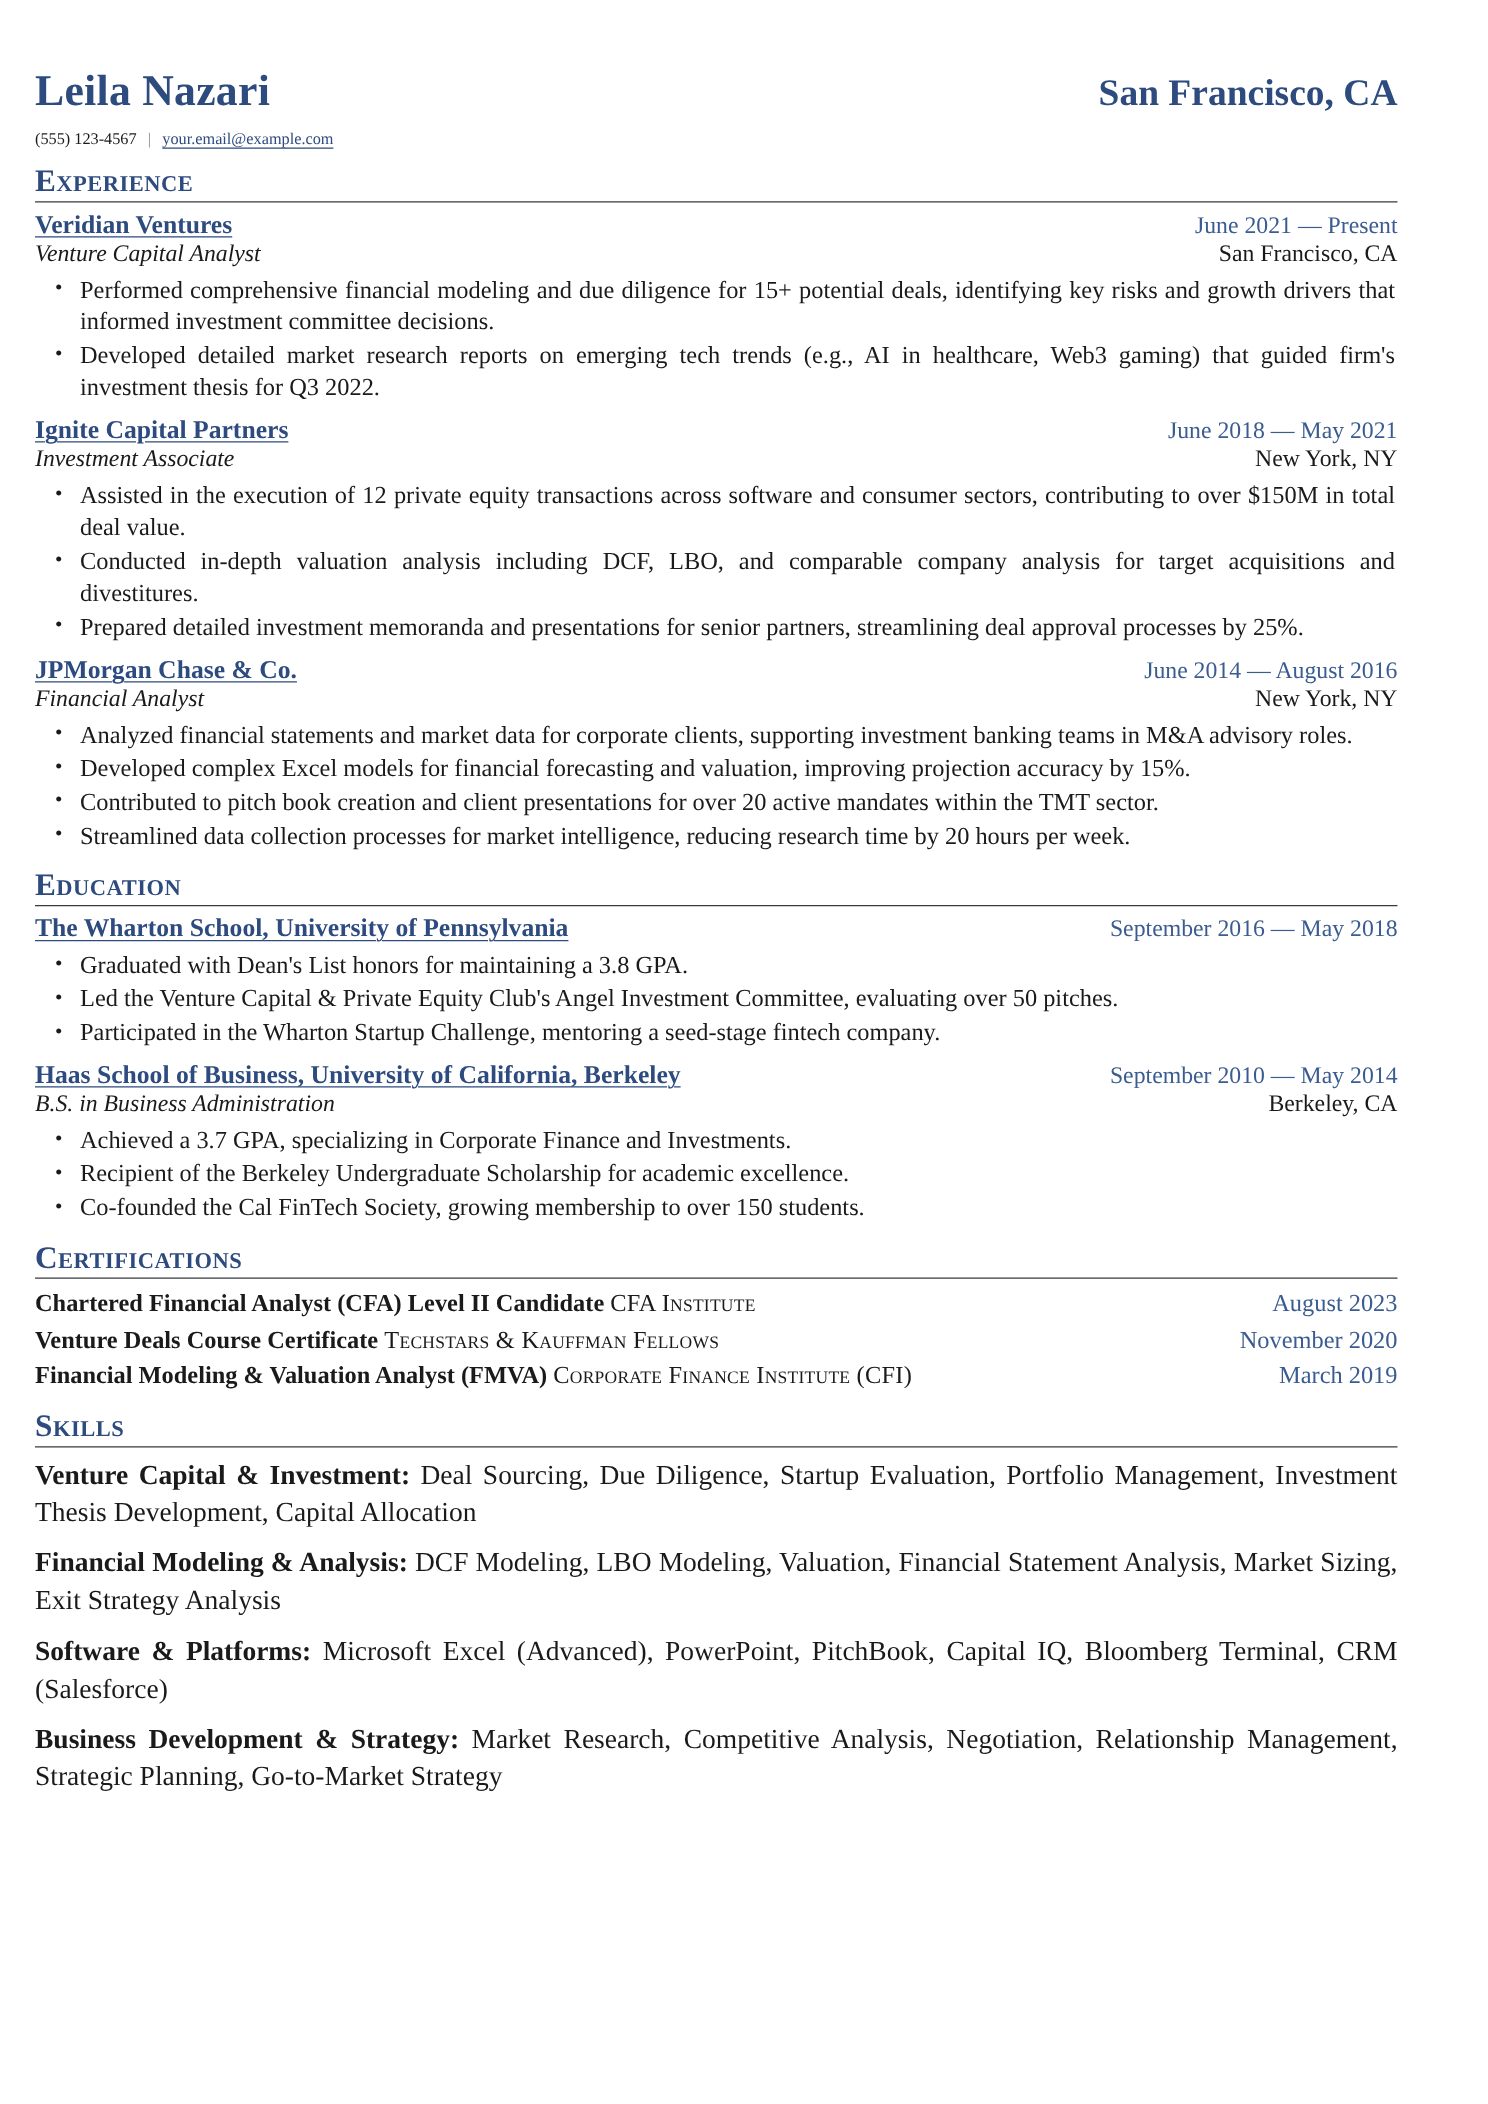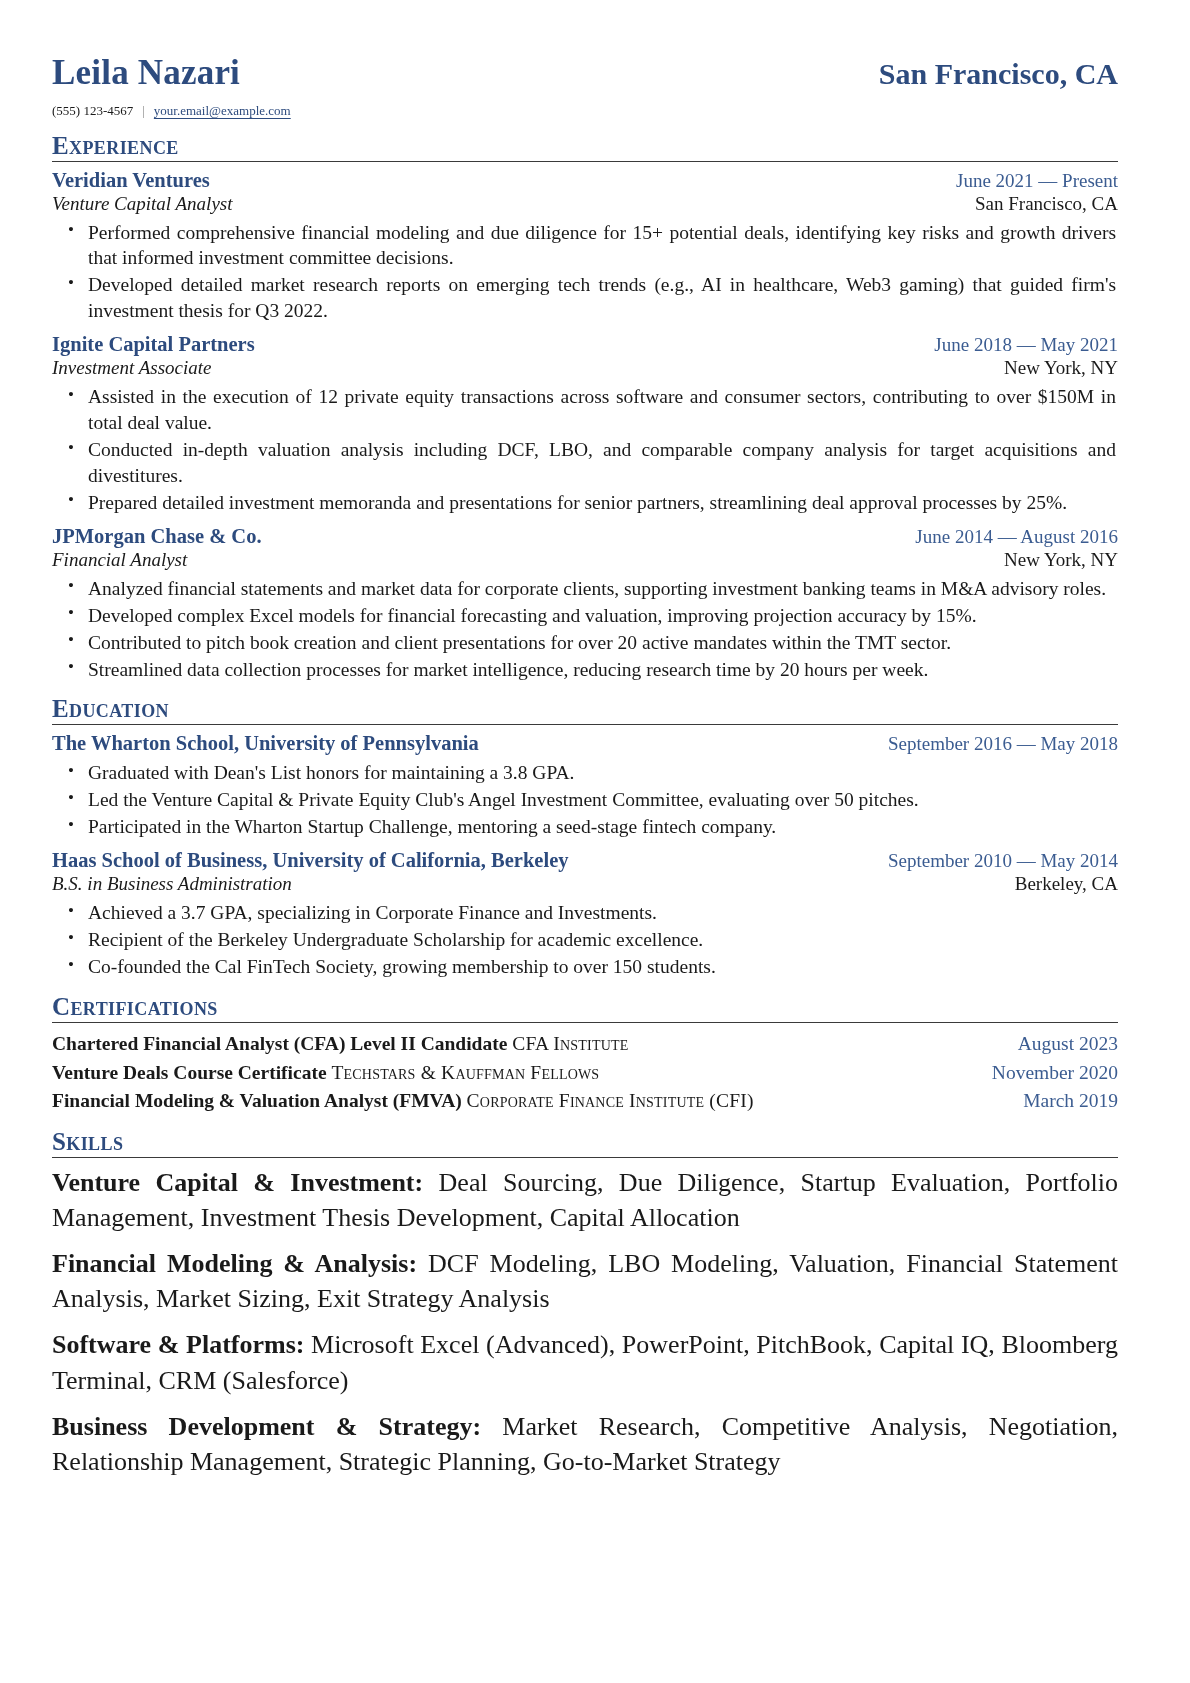--- a/index.html
+++ b/index.html
@@ -13,7 +13,7 @@
     margin: 0 auto;
     background: #ffffff;
     box-sizing: border-box;
-    padding: 46px 72px 40px 52px;
+    padding: 46px 72px 40px 28px;
     font-family: "Liberation Serif", "DejaVu Serif", serif;
     color: #1a1a1a;
     position: relative;

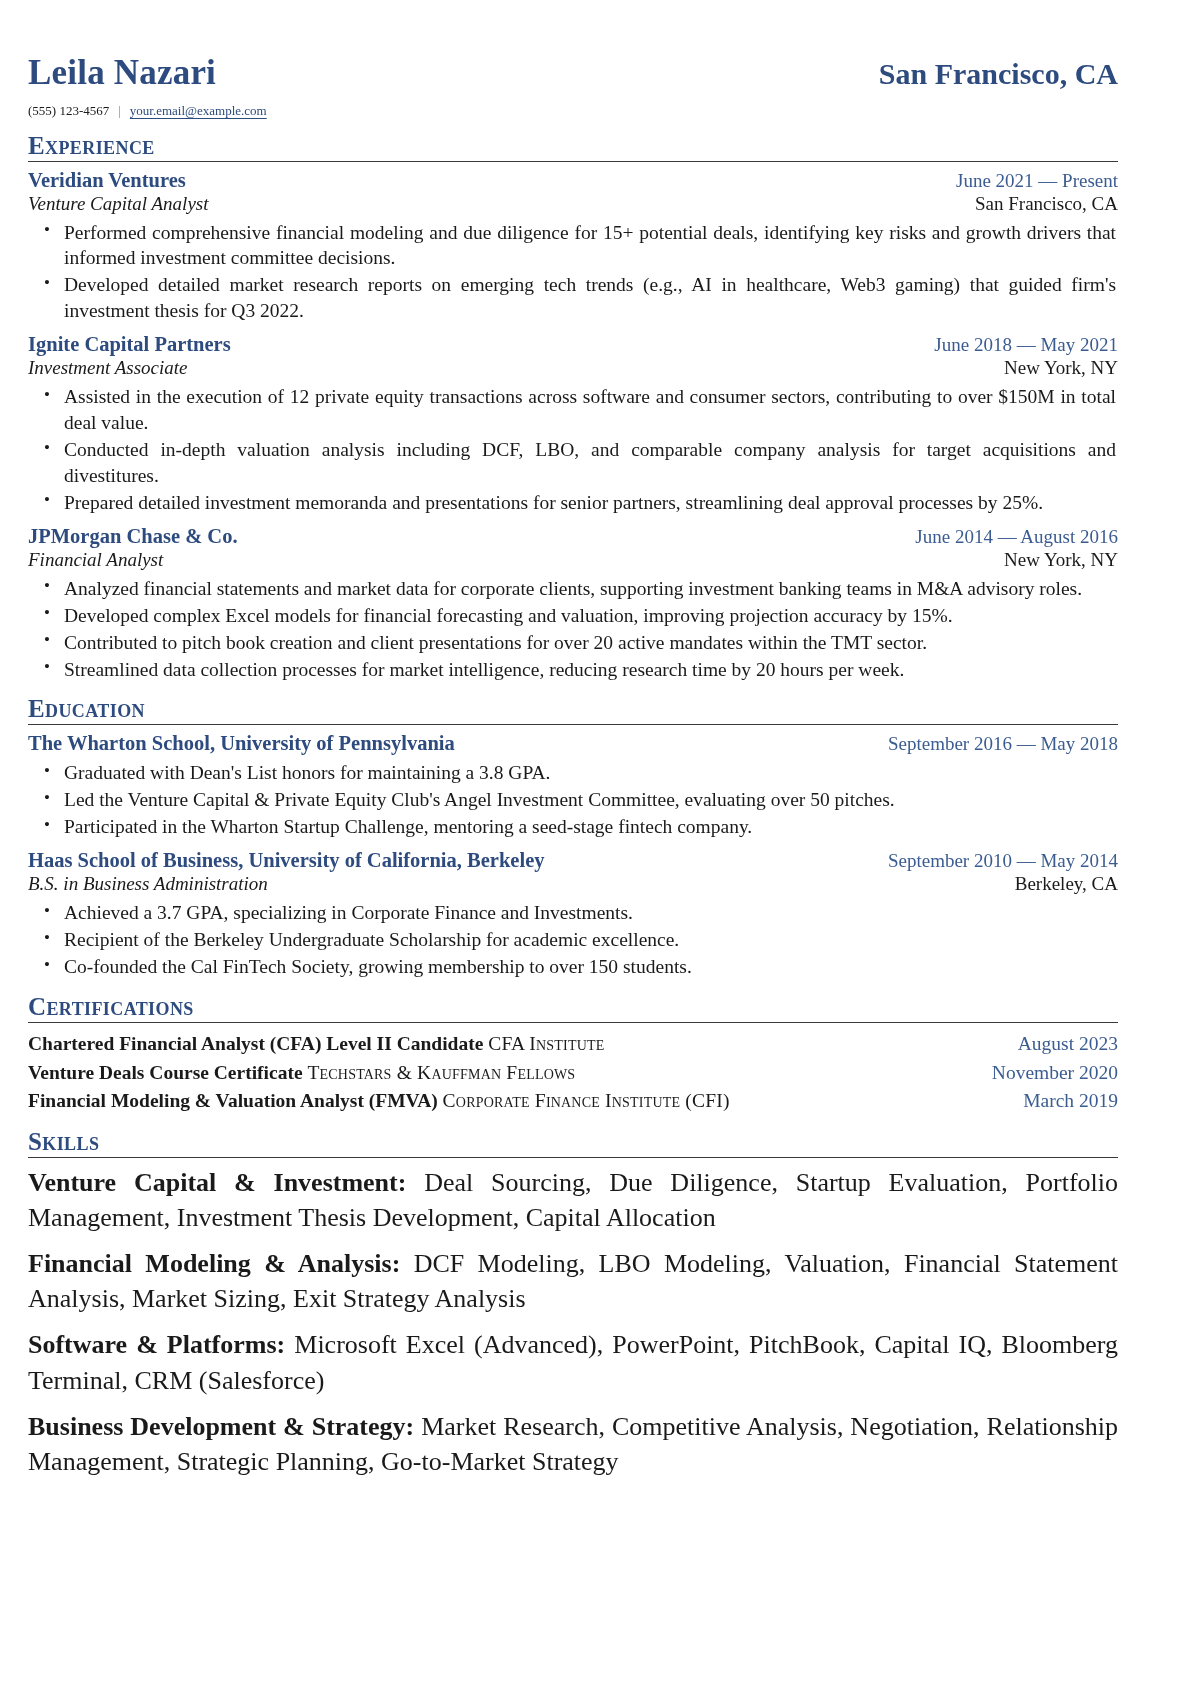--- a/index.html
+++ b/index.html
@@ -86,6 +86,7 @@
     font-size: 20.5px;
     font-weight: bold;
     color: #2d4b7e;
+    text-decoration: underline;
     text-underline-offset: 3px;
     text-decoration-thickness: 1.2px;
   }

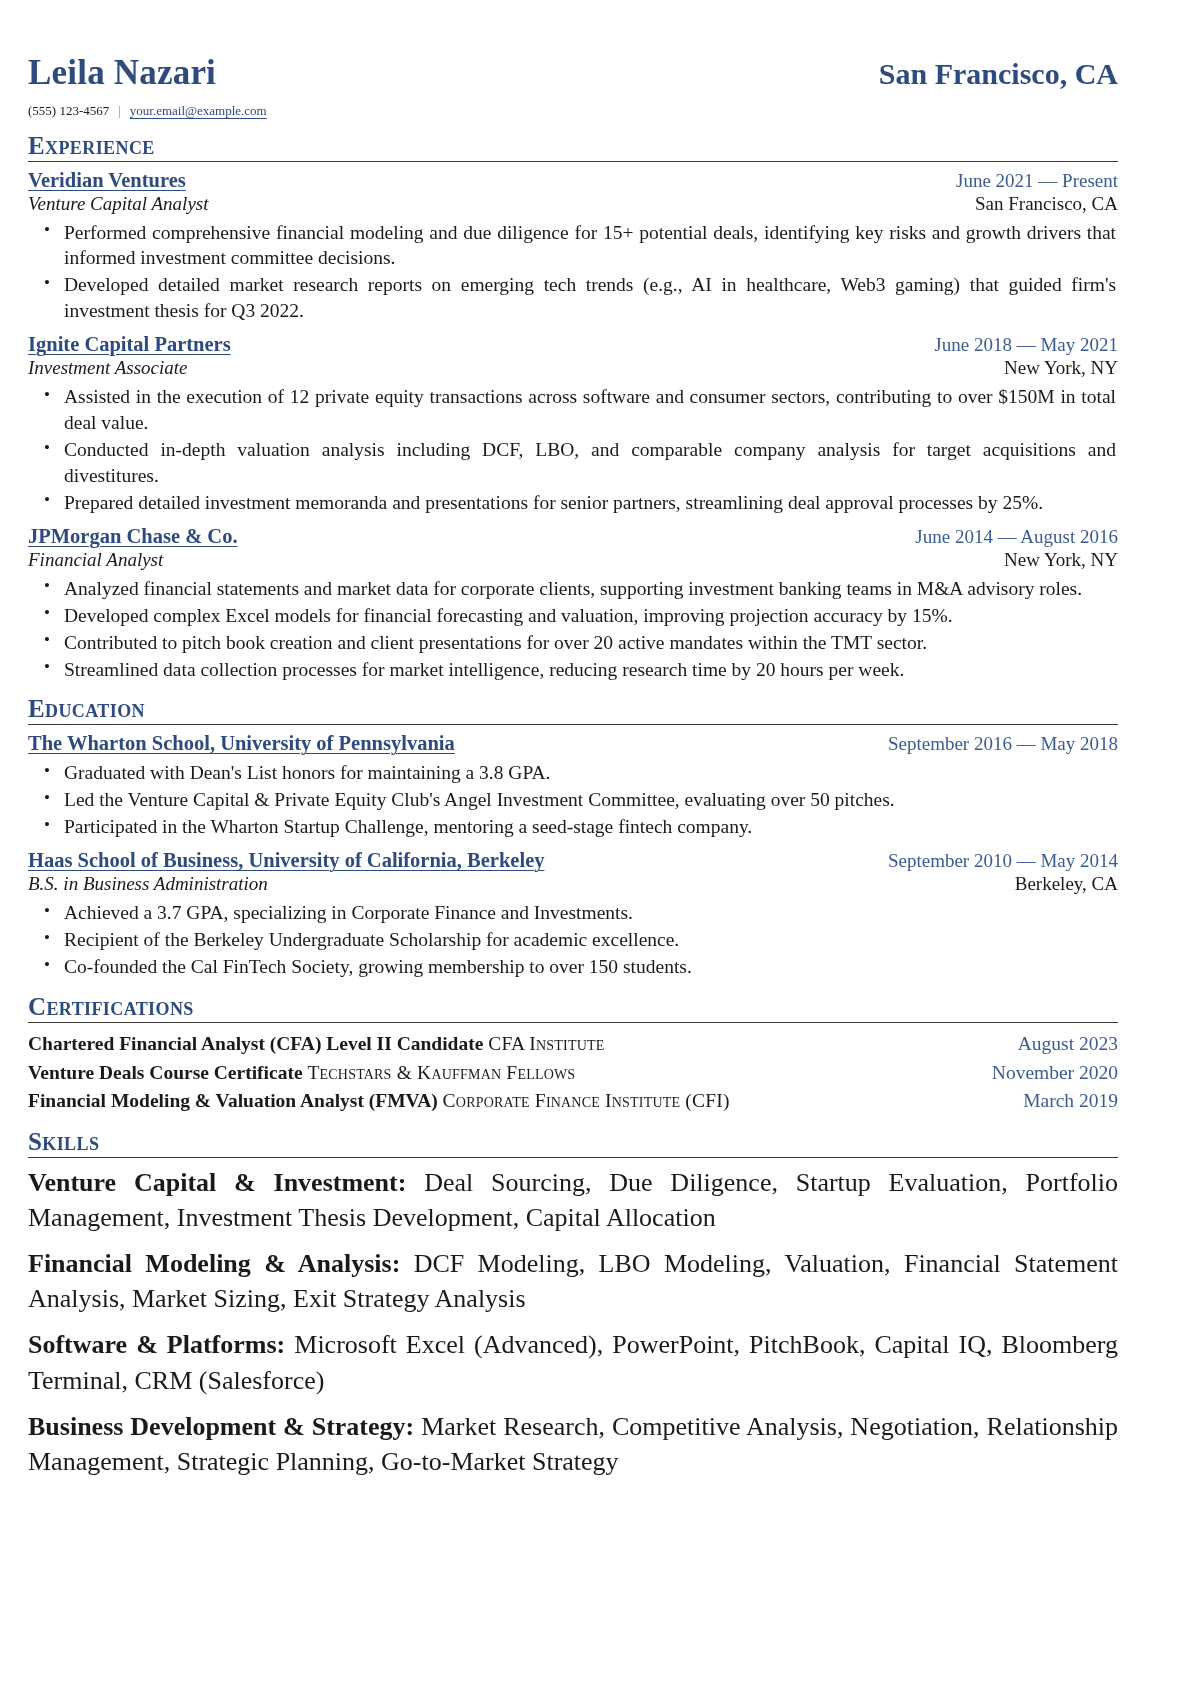--- a/index.html
+++ b/index.html
@@ -154,7 +154,7 @@
 
   
   .skill-block {
-    font-size: 26px;
+    font-size: 22px;
     line-height: 1.35;
     text-align: justify;
     margin-bottom: 11px;

